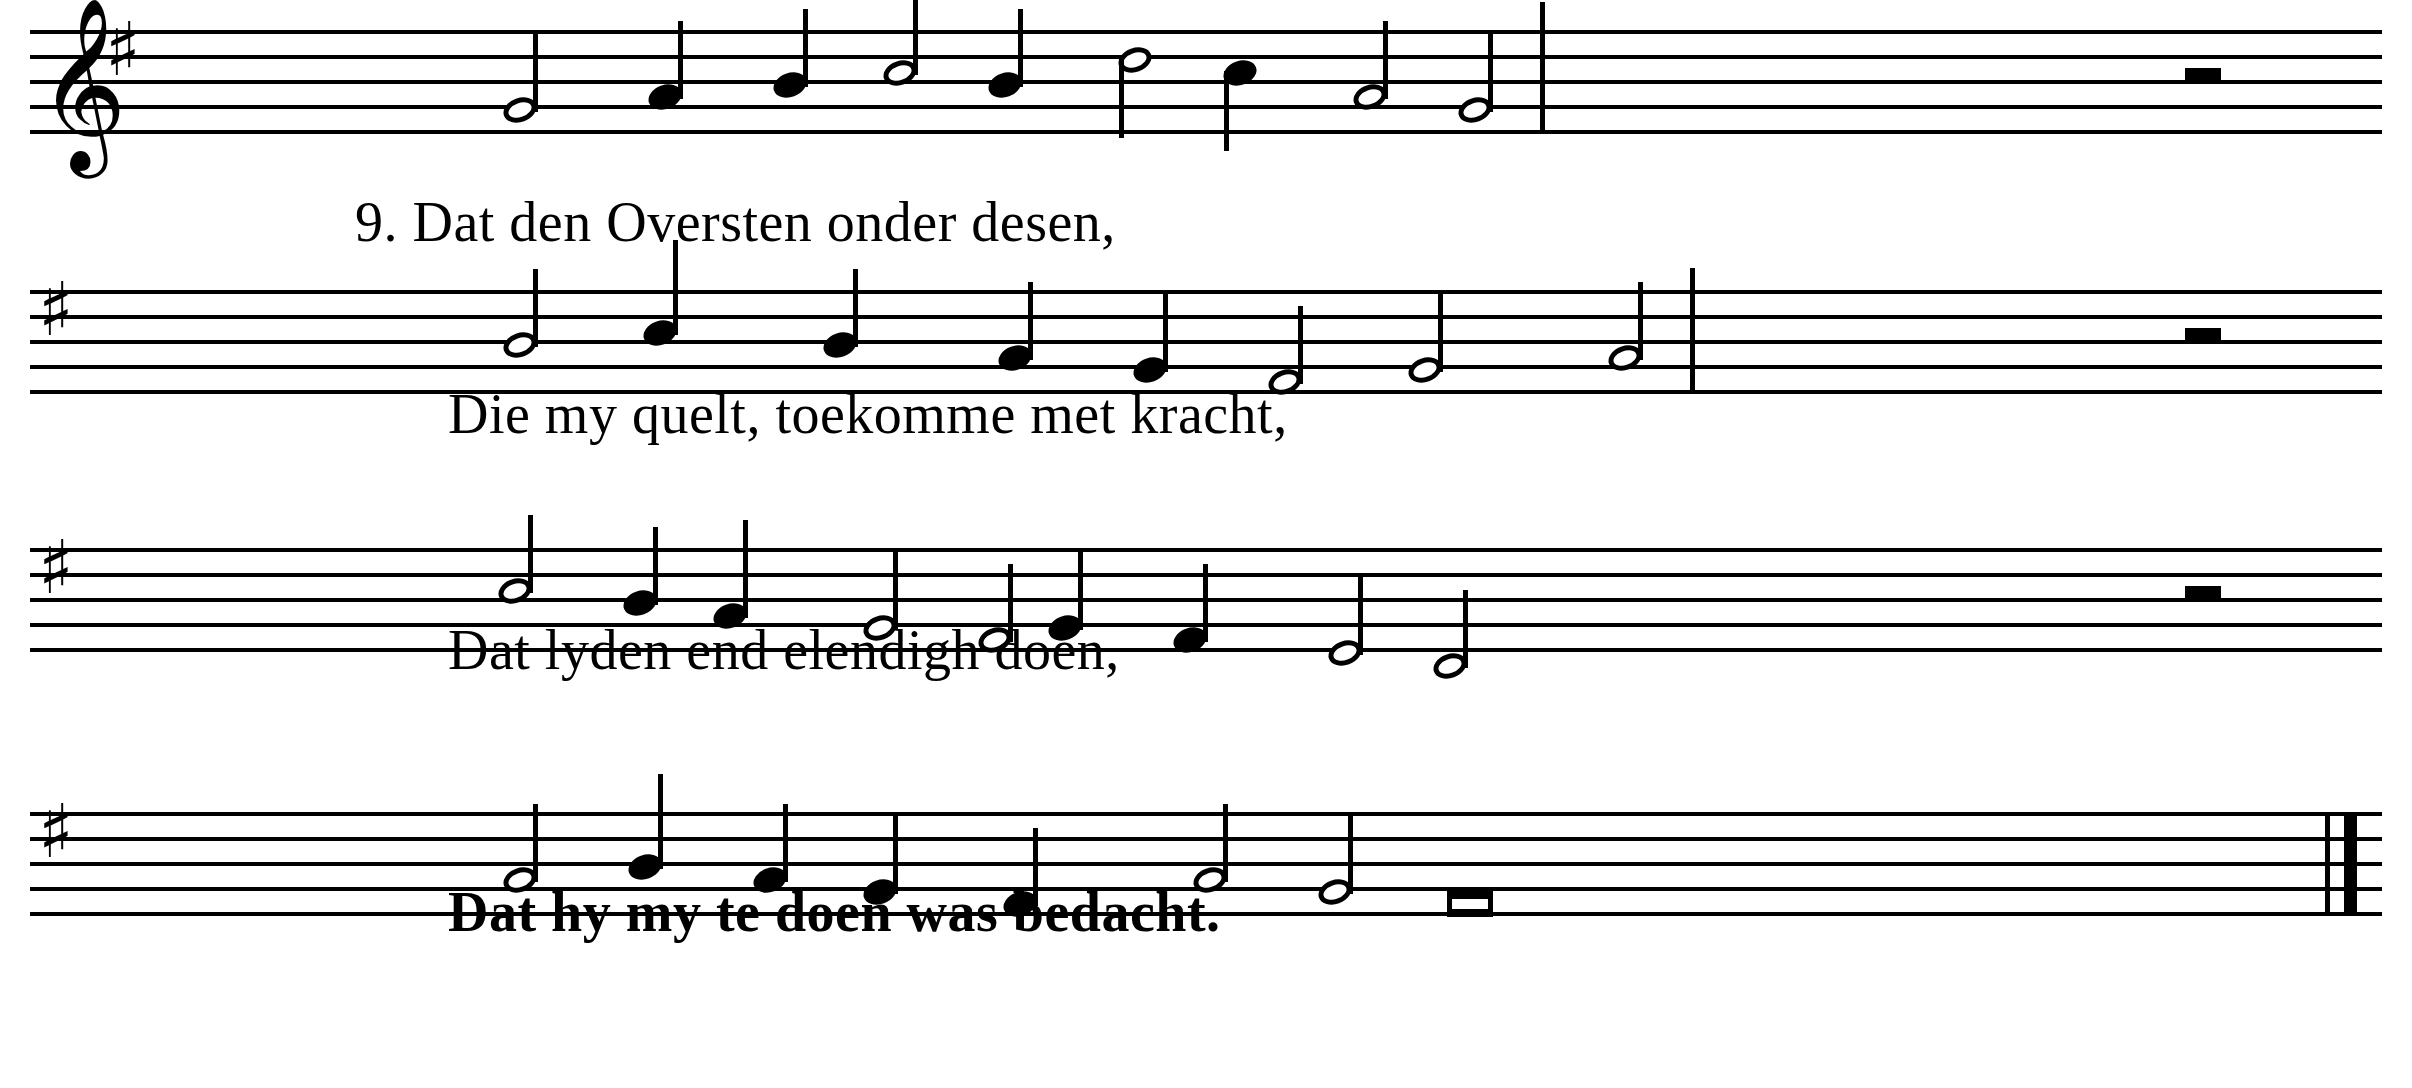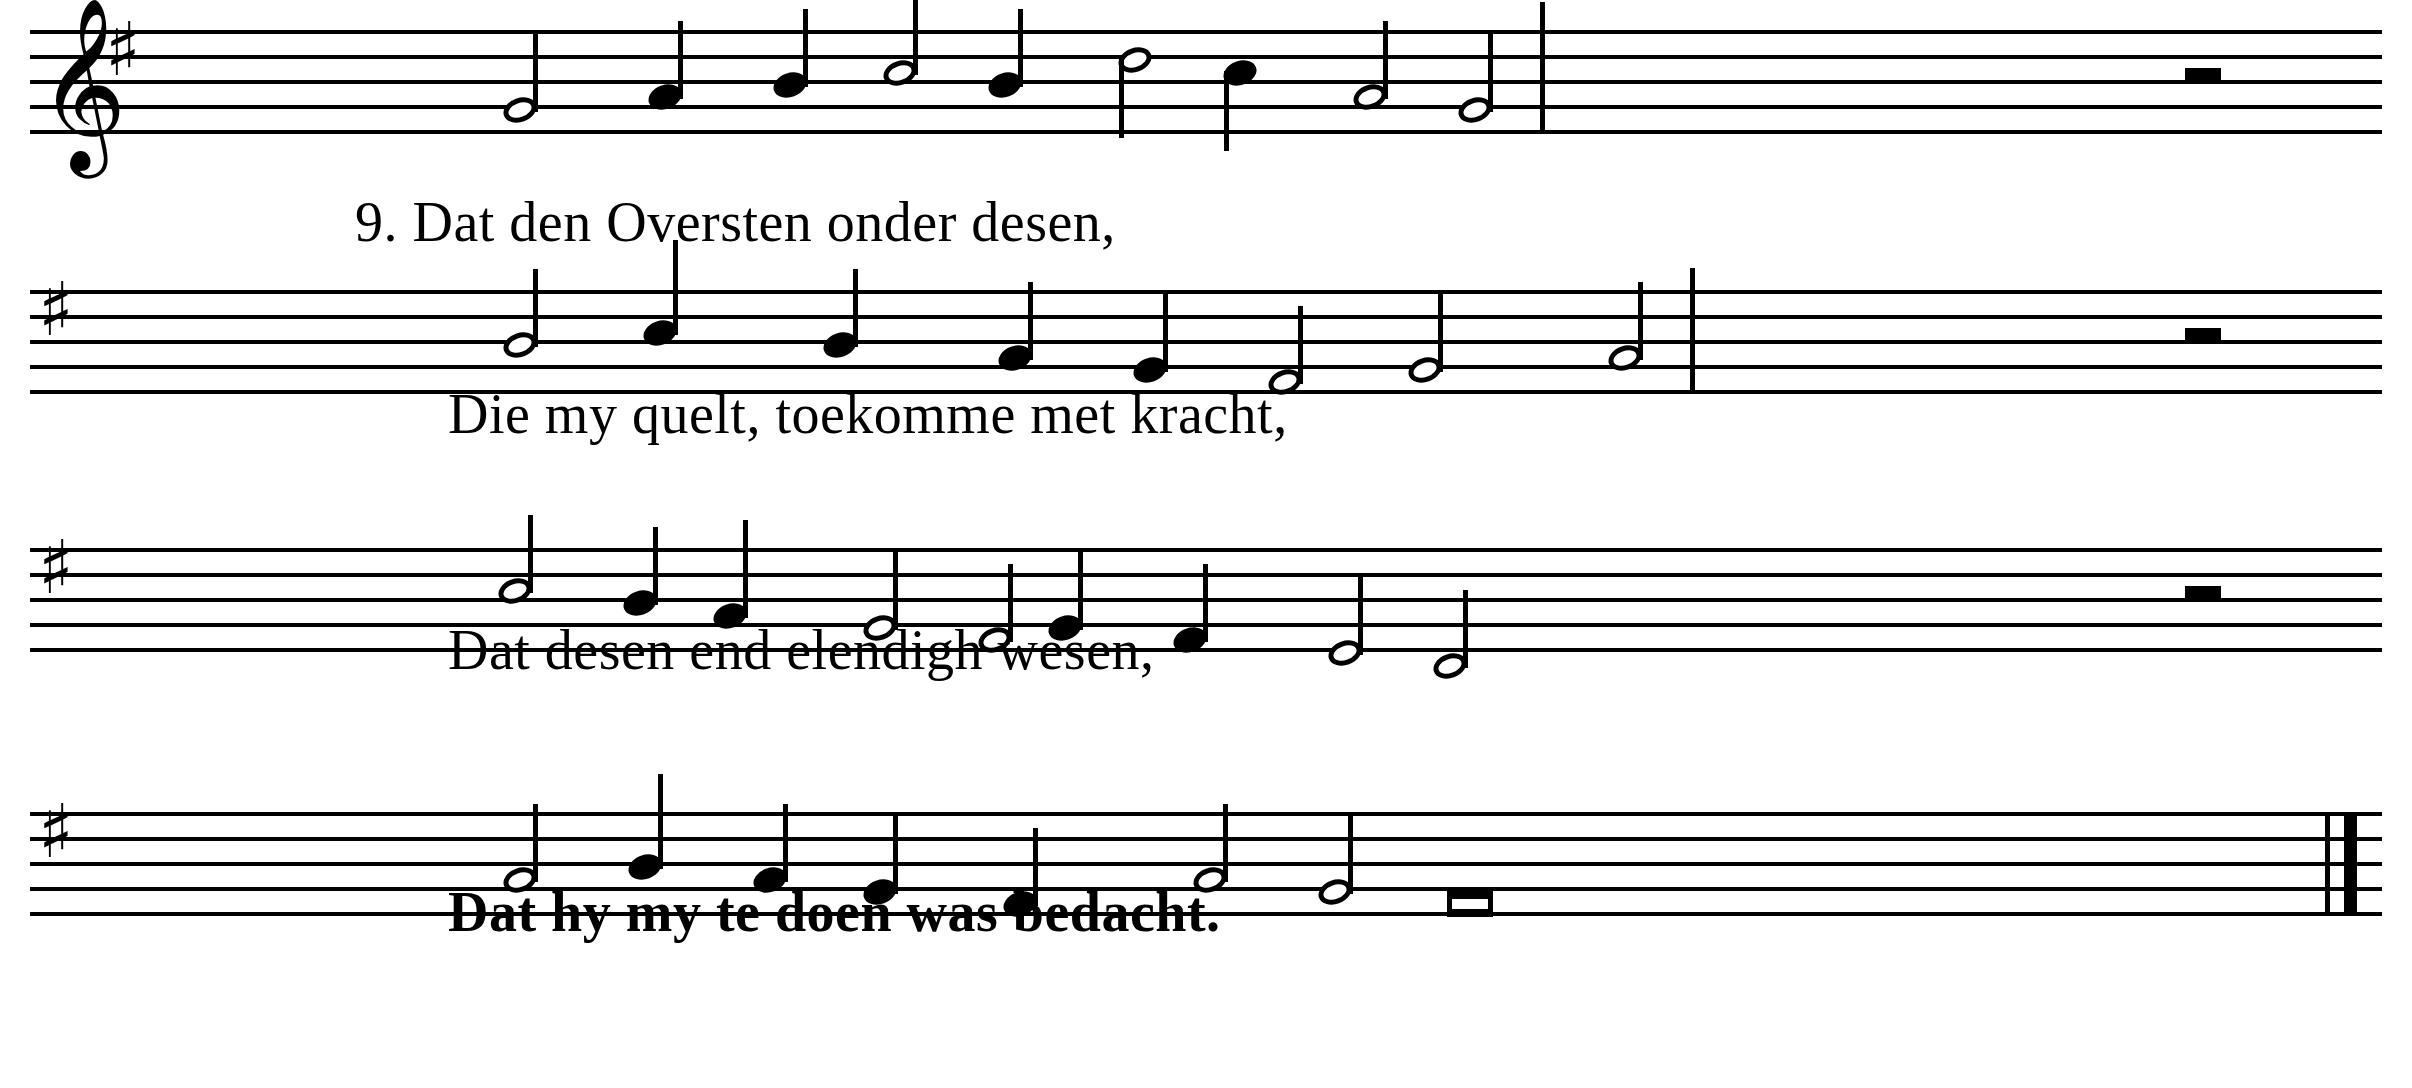--- a/index.html
+++ b/index.html
@@ -299,7 +299,7 @@
     <div class="rest" style="left:2185px; top:38px;"></div>
   </div>
 
-  <div class="lyric" style="left:448px; top:618px;">Dat desen end elendigh wesen,</div>
+  <div class="lyric" style="left:448px; top:618px;">Dat lyden end elendigh doen,</div>
 
   <div class="system" style="top:812px;">
     <div class="stafframe">

